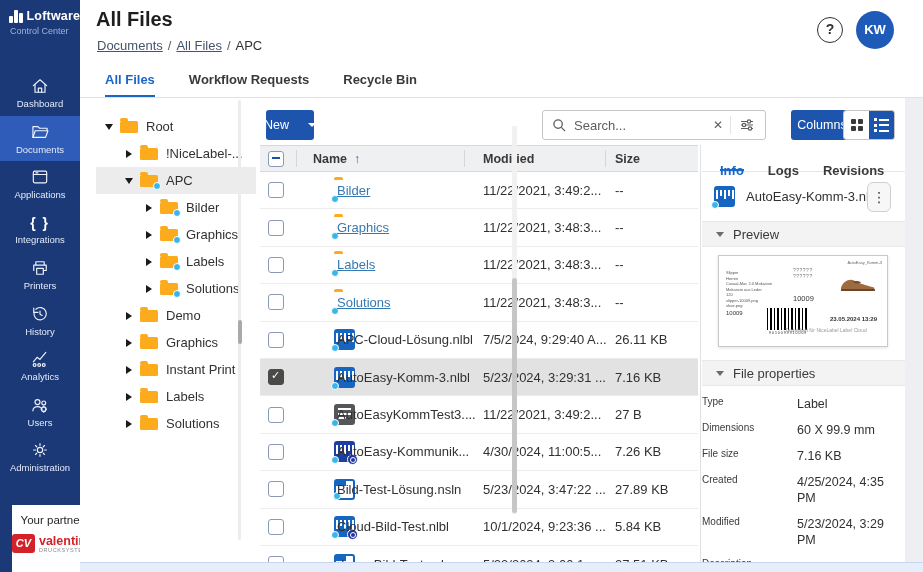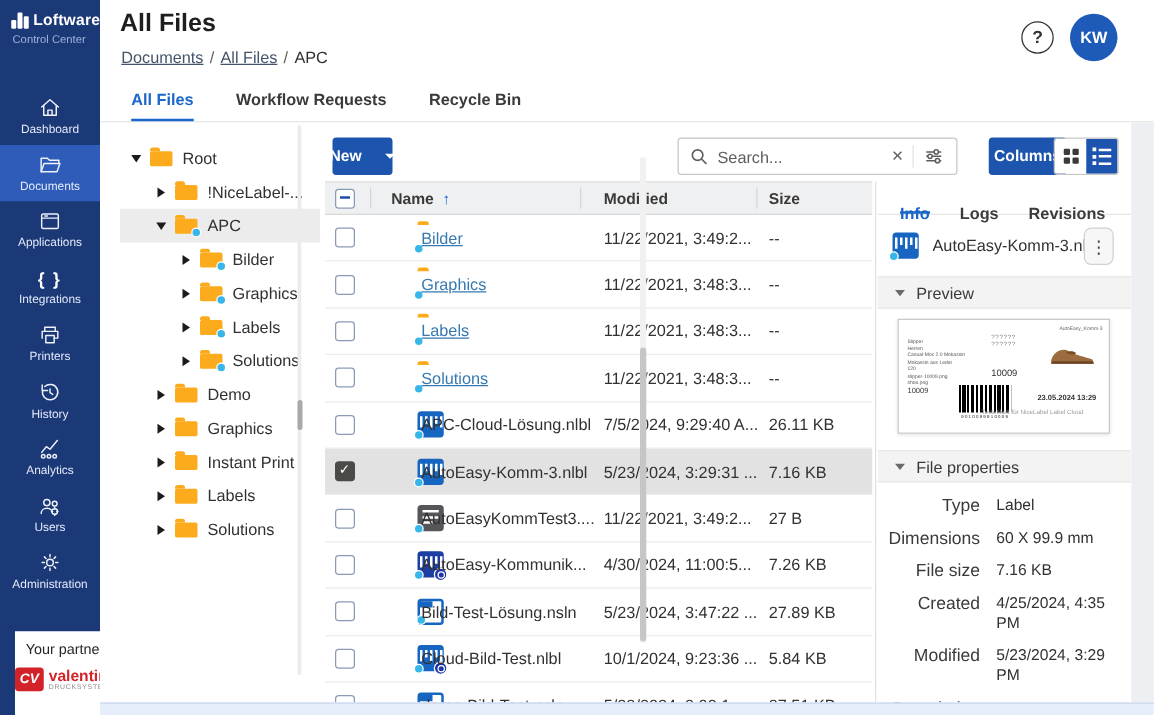--- a/index.html
+++ b/index.html
@@ -66,7 +66,7 @@
 
   
   #toolbar { position:absolute; left:180px; top:9px; width:645px; height:36px; }
-  .btn-blue { position:absolute; top:3px; height:30px; background:#1d55ae; color:#fff; border:none; border-radius:3px; font-size:12.5px; font-weight:700; font-family:inherit; cursor:pointer; display:flex; align-items:center; justify-content:center; gap:19px; }
+  .btn-blue { position:absolute; top:3px; height:30px; background:#1d55ae; color:#fff; border:none; border-radius:3px; font-size:12.5px; font-weight:400; font-family:inherit; cursor:pointer; display:flex; align-items:center; justify-content:center; gap:19px; }
   .caret-dn-w { width:0; height:0; border-top:4.5px solid #fff; border-left:4px solid transparent; border-right:4px solid transparent; }
   #btn-new { left:6px; width:48px; } #btn-upload { left:62px; width:72px; }
   #searchbox { position:absolute; left:282px; top:3px; width:224px; height:30px; border:1px solid #c8c6c4; border-radius:3px; background:#fff; display:flex; align-items:center; padding:0 6px 0 9px; }

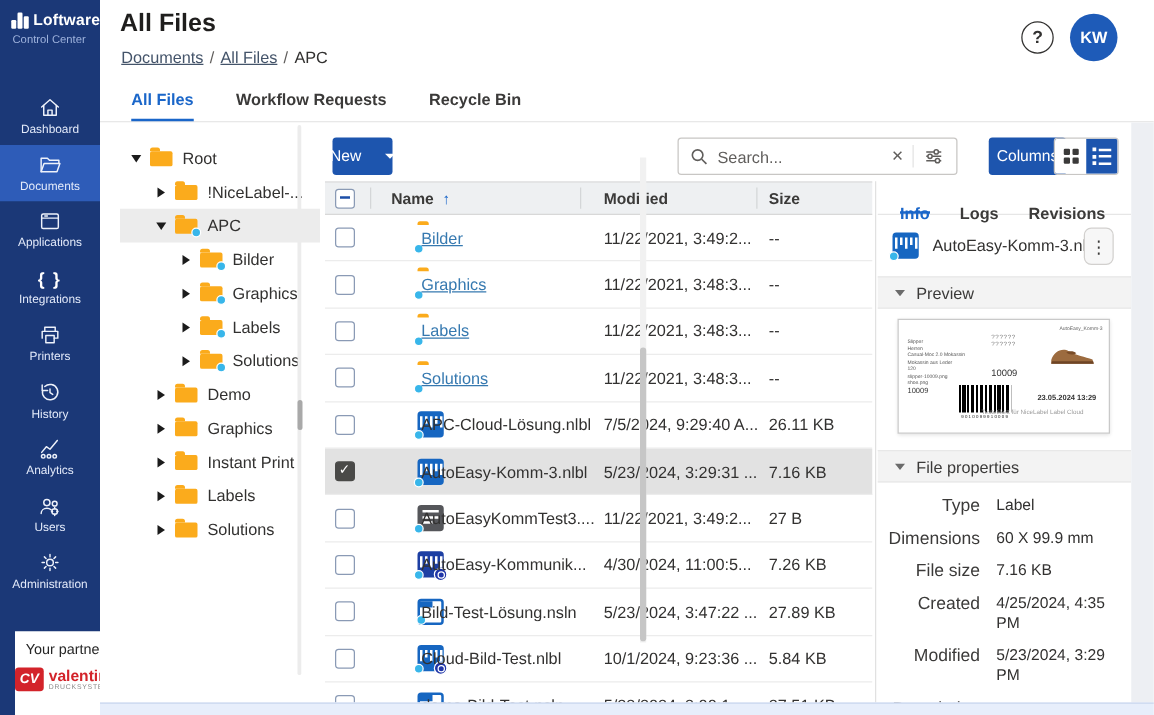--- a/index.html
+++ b/index.html
@@ -151,7 +151,7 @@
   .lc-footer { position:absolute; right:6px; top:71px; width:110px; text-align:center; font-size:5px; color:#9a9a9a; }
   #props { padding:10px 0 0 0; }
   .prop-row { display:flex; padding:0 14px 10px 0; }
-  .prop-label { width:82px; text-align:right; font-size:14px; color:#3b3a39; flex:none; }
+  .prop-label { width:82px; font-size:10px; color:#3b3a39; flex:none; }
   .prop-value { margin-left:13px; width:100px; font-size:12.5px; color:#323130; line-height:16px; }
 
   svg.stroke-ic { stroke:#eef2fb; stroke-width:1.4; fill:none; stroke-linecap:round; stroke-linejoin:round; }

